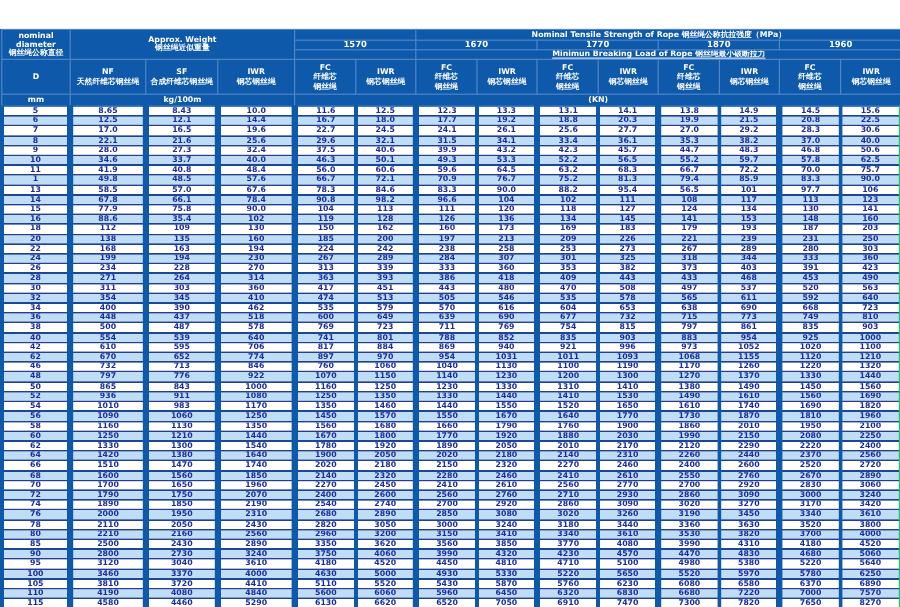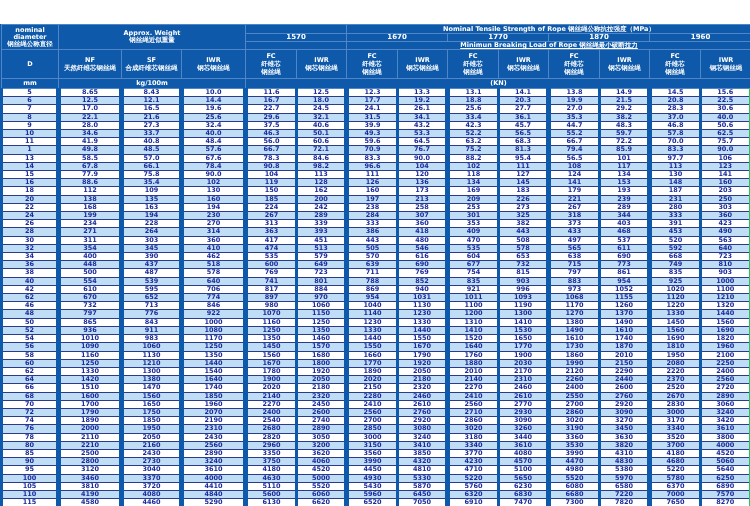--- a/index.html
+++ b/index.html
@@ -580,7 +580,7 @@
           <td class="gb">732</td>
           <td class="gb">713</td>
           <td class="gb">846</td>
-          <td>980</td>
+          <td>760</td>
           <td class="gb">1060</td>
           <td>1040</td>
           <td class="gb">1130</td>

